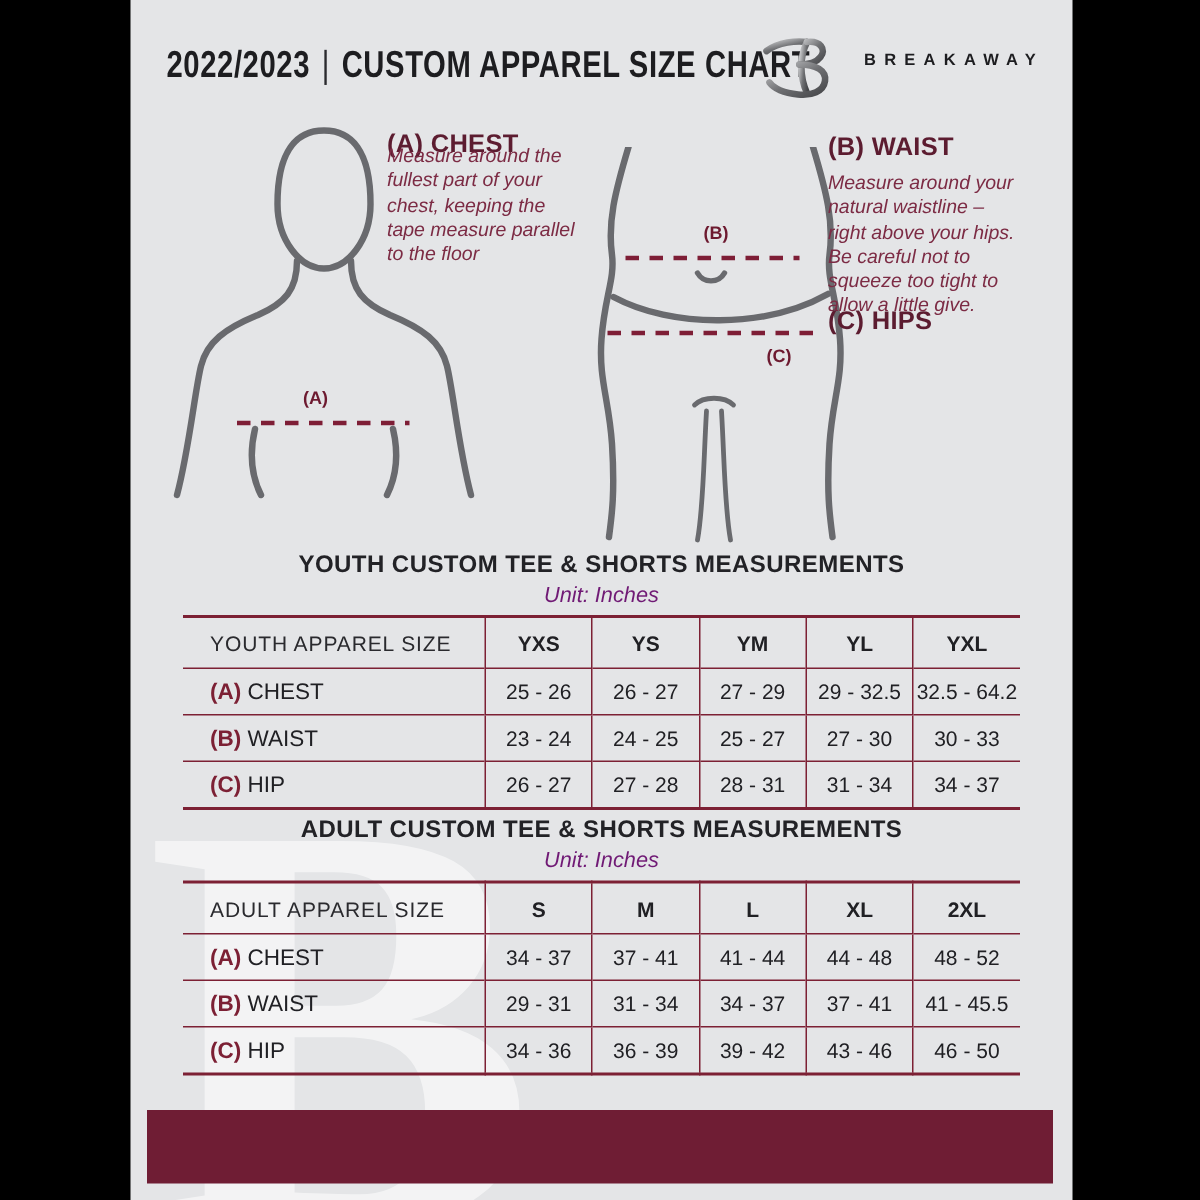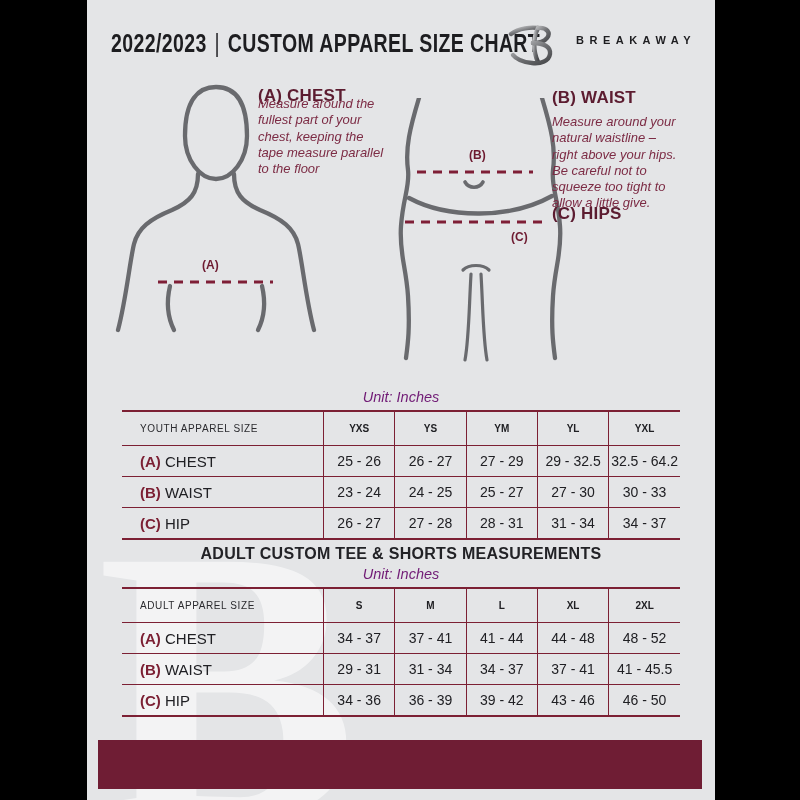--- a/index.html
+++ b/index.html
@@ -134,6 +134,7 @@
 
   <div class="g-title" style="left:465px;top:204px;">(C) HIPS</div>
 
+  <div class="t-title" style="top:368px;">YOUTH CUSTOM TEE &amp; SHORTS MEASUREMENTS</div>
   <div class="t-unit" style="top:389px;">Unit: Inches</div>
   <div class="t-wrap" style="top:410px;">
       <table class="sz">

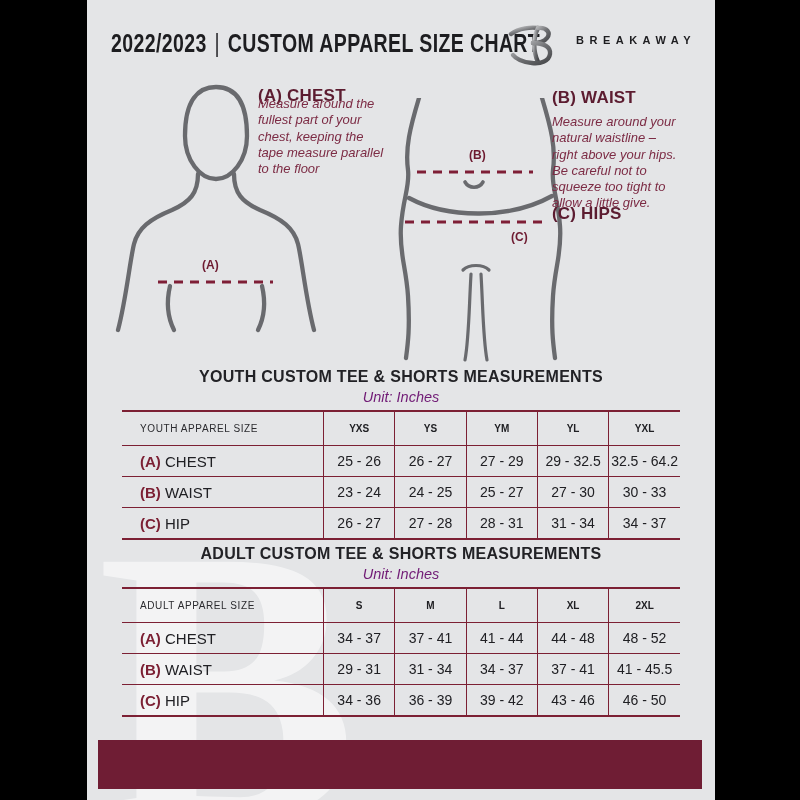--- a/index.html
+++ b/index.html
@@ -44,7 +44,7 @@
     border-top:2px solid #7c2034;border-bottom:2px solid #7c2034;}
   .sz tr{border-bottom:1.4px solid #7c2034;}
   .sz th,.sz td{padding:0;vertical-align:middle;}
-  .sz th{height:33px;font-size:10px;font-weight:700;color:#202024;text-align:center;}
+  .sz th{height:33px;font-size:14px;font-weight:700;color:#202024;text-align:center;}
   .sz td{height:30px;font-size:14px;color:#202024;text-align:center;}
   .sz .c0{width:183px;text-align:left;padding-left:18px;}
   .sz th.c0{font-weight:400;letter-spacing:0.6px;color:#2a2a2e;}

